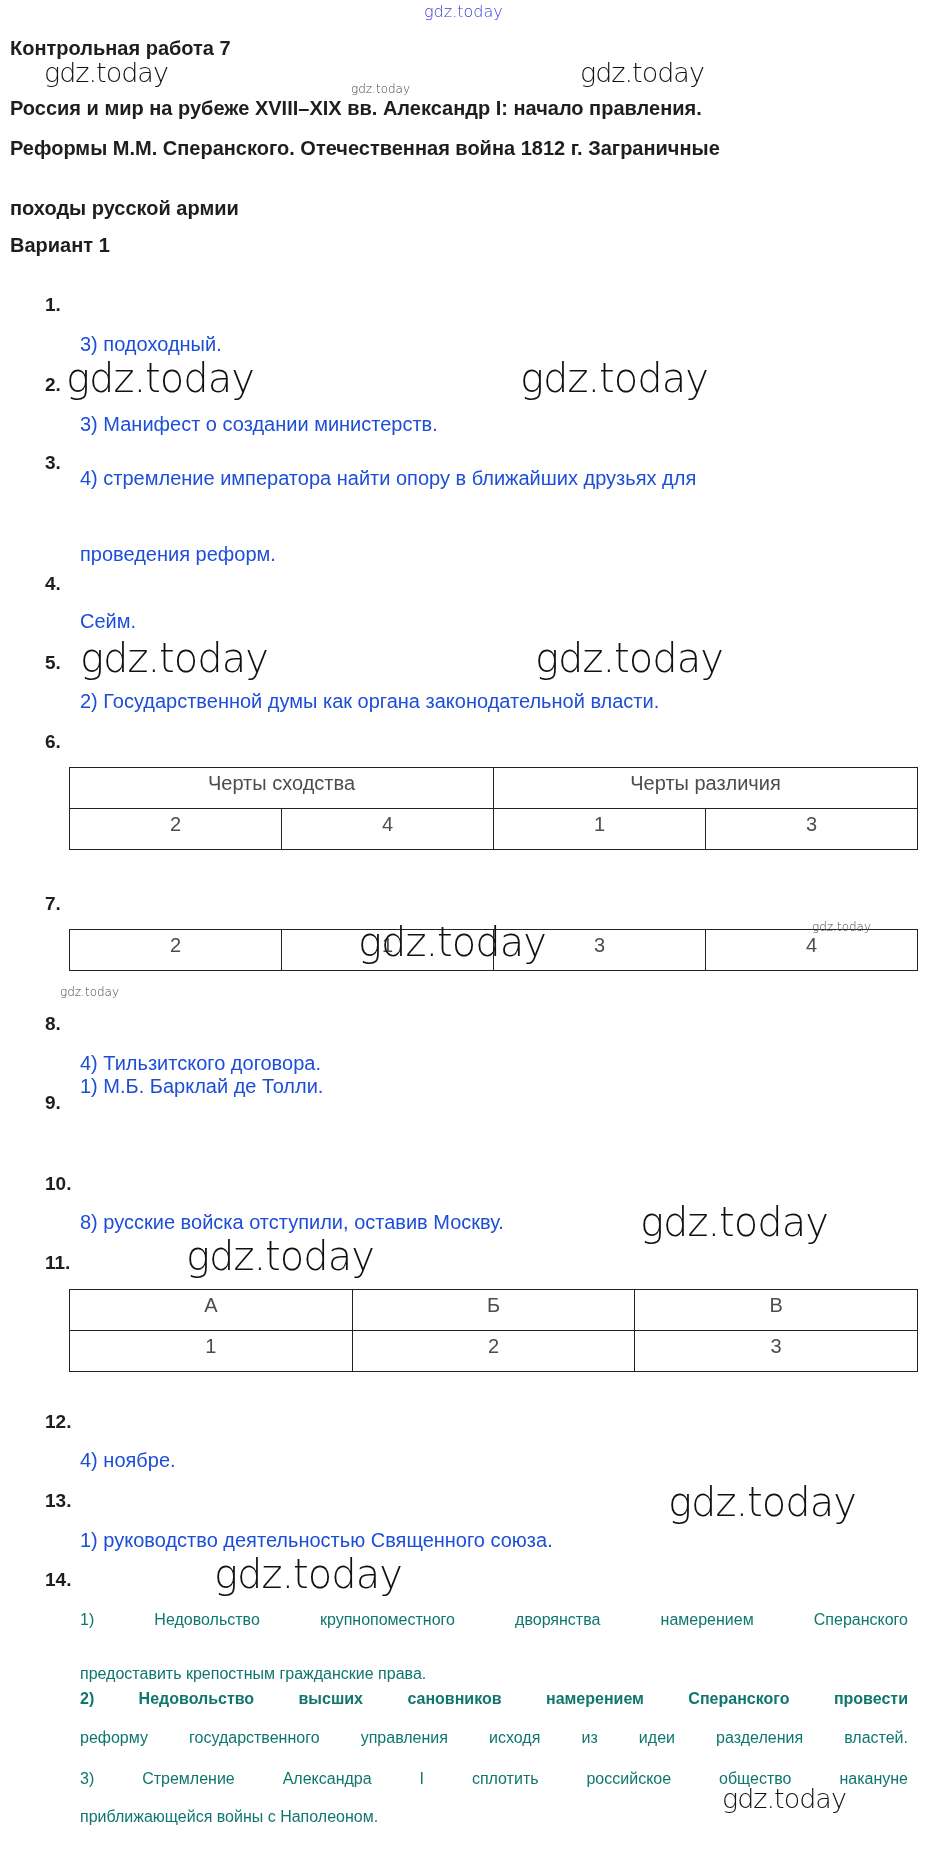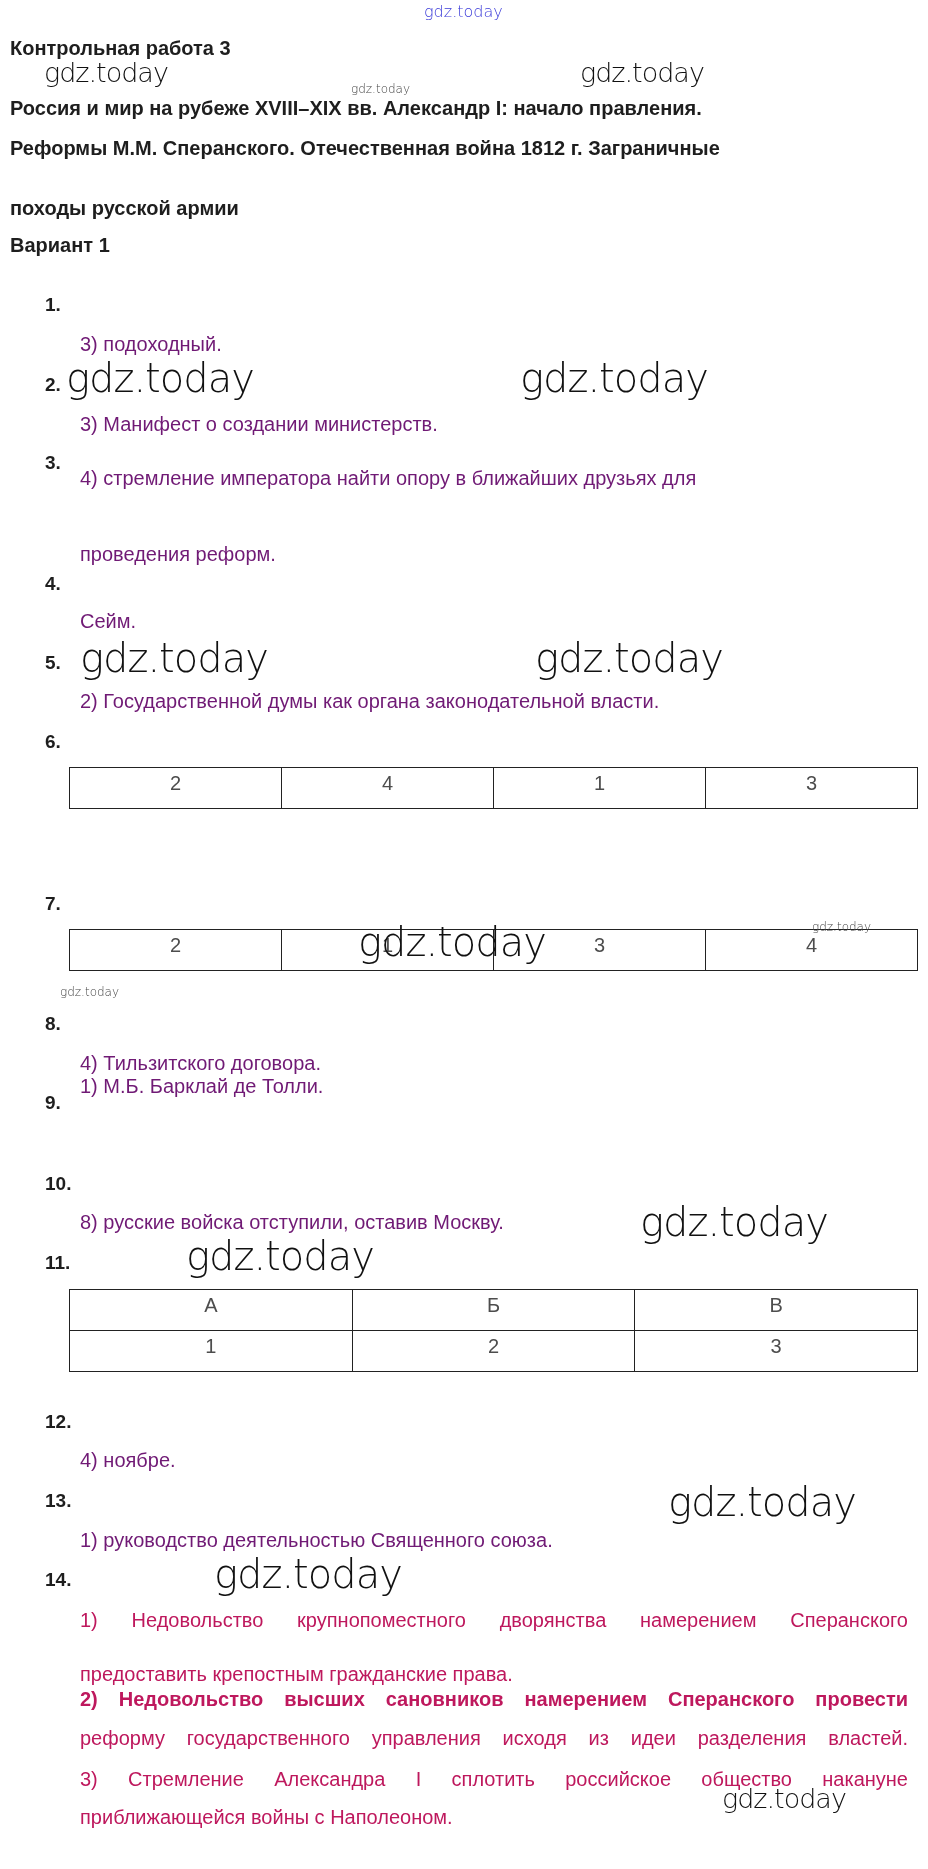--- a/index.html
+++ b/index.html
@@ -31,7 +31,7 @@
 <div class="wm small" style="left:351px;top:82px;">gdz.today</div>
 <div class="wm mid" style="left:580px;top:58px;">gdz.today</div>
 
-<div class="abs h-bold" style="left:10px;top:36px;">Контрольная работа 3</div>
+<div class="abs h-bold" style="left:10px;top:36px;">Контрольная работа 7</div>
 <div class="abs h-bold" style="left:10px;top:96px;">Россия и мир на рубеже XVIII–XIX вв. Александр I: начало правления.</div>
 <div class="abs h-bold" style="left:10px;top:136px;">Реформы М.М. Сперанского. Отечественная война 1812 г. Заграничные</div>
 <div class="abs h-bold" style="left:10px;top:175px;margin-top:21px;">походы русской армии</div>

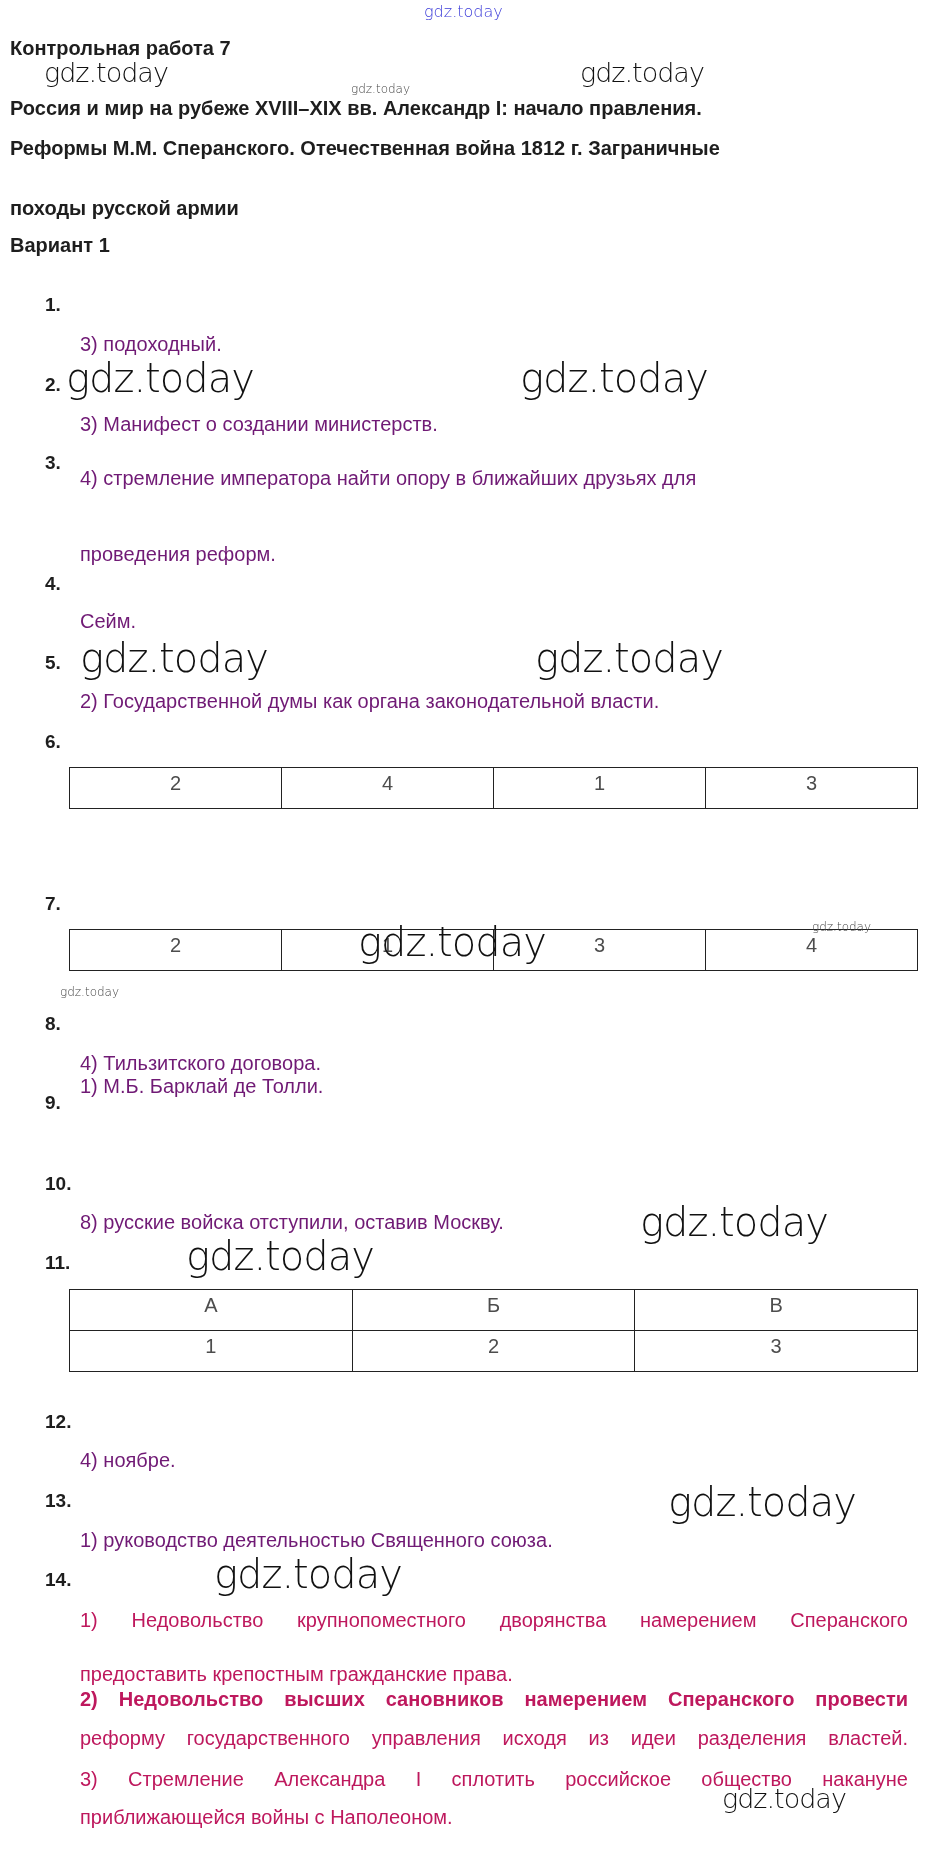--- a/index.html
+++ b/index.html
@@ -8,7 +8,7 @@
   .abs { position:absolute; white-space:nowrap; }
   .h-bold { font-weight:bold; font-size:20px; color:#1e1e1e; line-height:24px; }
   .num { font-weight:bold; font-size:19px; color:#1e1e1e; line-height:22px; left:45px; }
-  .ans { font-size:20px; color:#701a75; line-height:24px; left:80px; }
+  .ans { font-size:20px; color:#1d4ed8; line-height:24px; left:80px; }
   .just { position:absolute; left:80px; width:828px; font-size:20px; color:#be185d;
           line-height:24px; text-align:justify; text-align-last:justify; white-space:normal; }
   .just.last { text-align-last:left; }

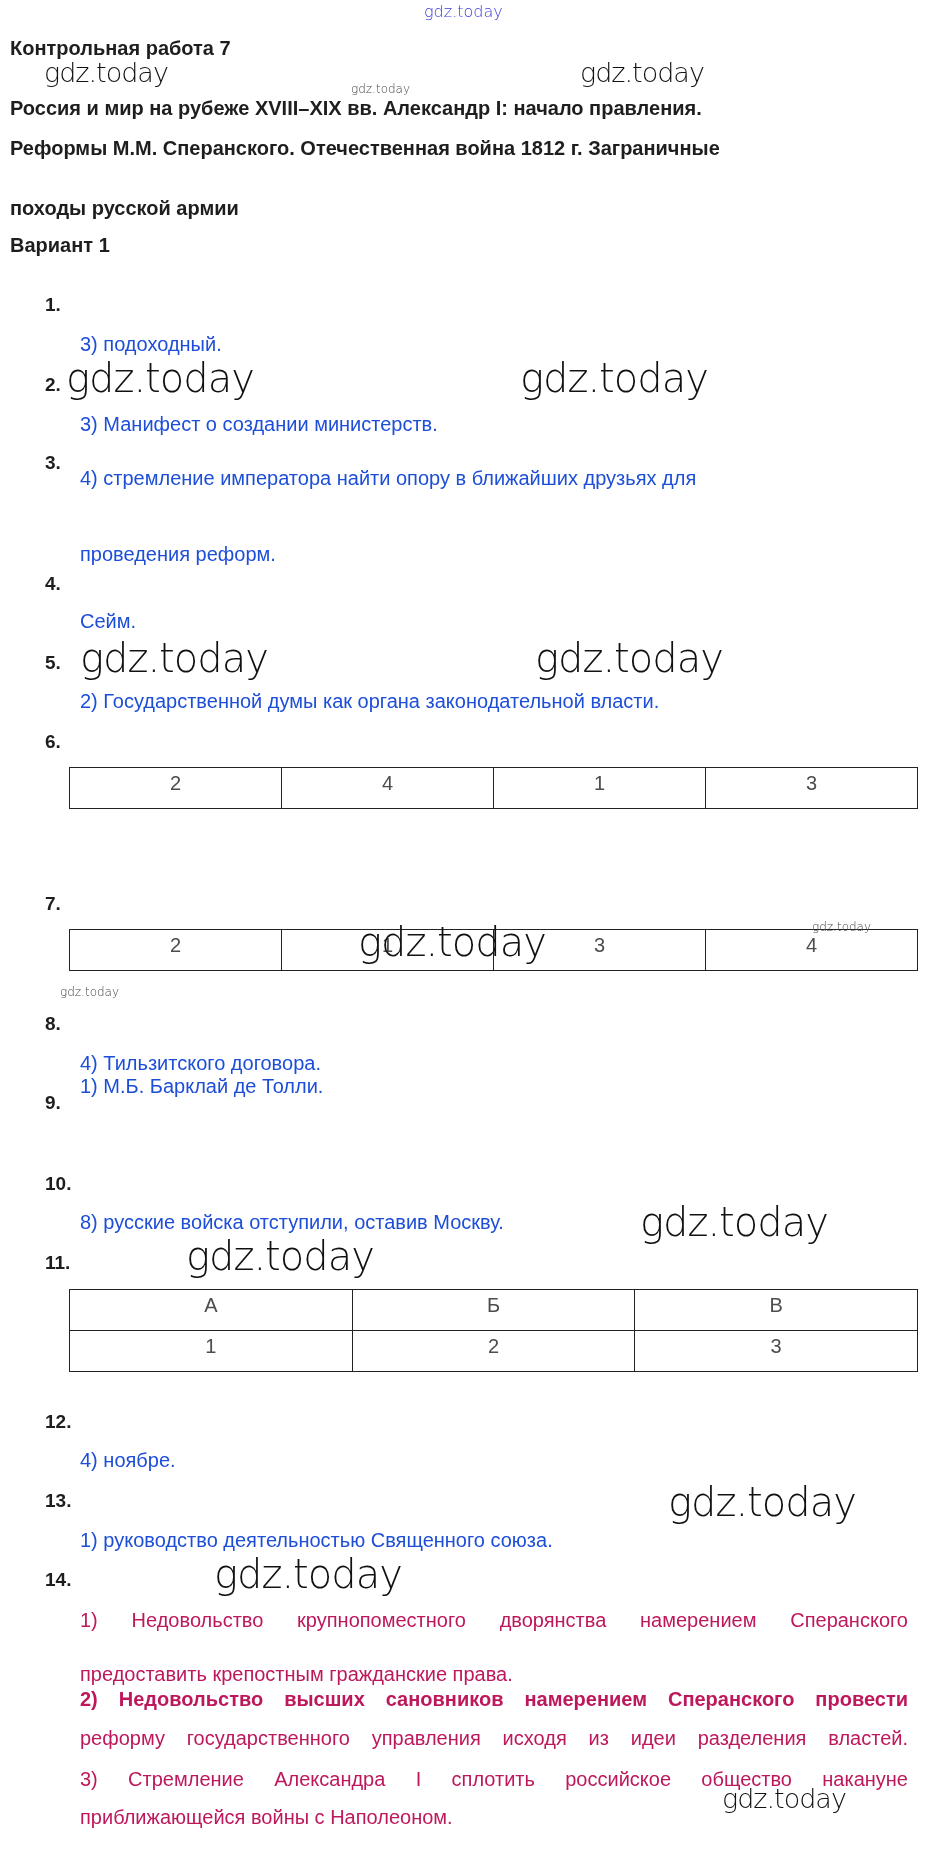--- a/index.html
+++ b/index.html
@@ -60,6 +60,10 @@
 <div class="abs num" style="top:731px;">6.</div>
 <table class="grid" style="top:767px;">
   <tbody>
+      <tr>
+    <td colspan="2">Черты сходства</td>
+    <td colspan="2">Черты различия</td>
+  </tr>
   <tr>
     <td>2</td>
     <td>4</td>

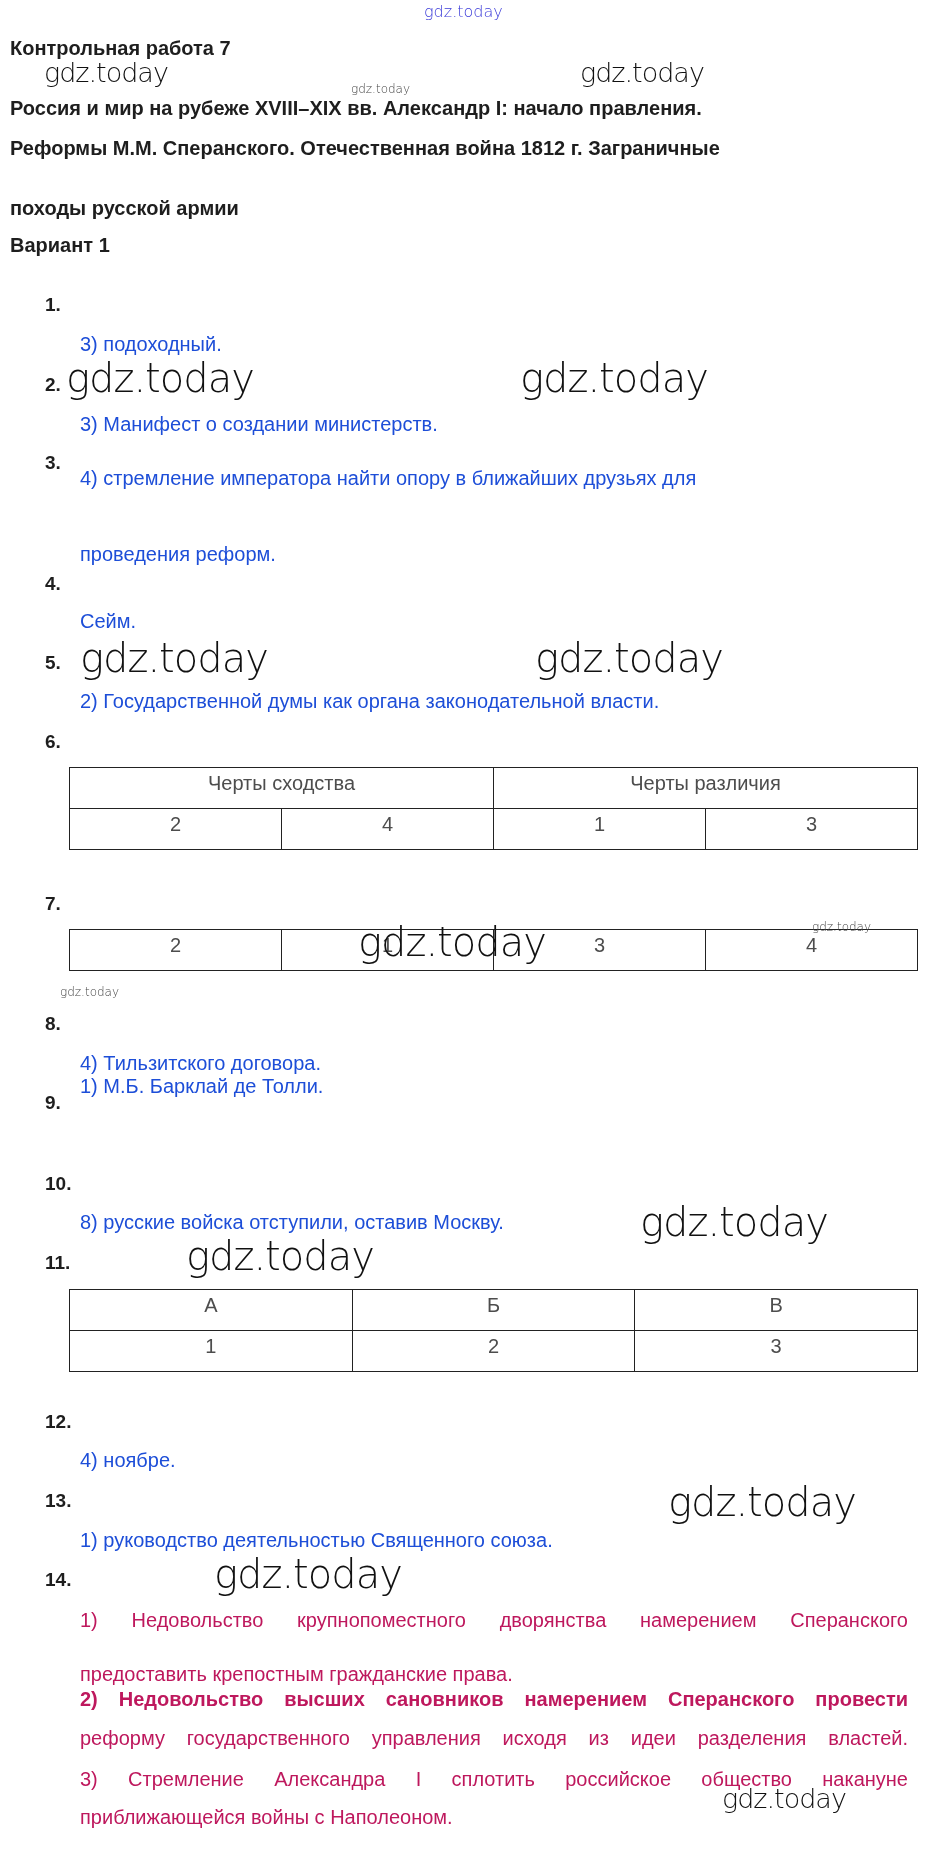--- a/index.html
+++ b/index.html
@@ -9,7 +9,7 @@
   .h-bold { font-weight:bold; font-size:20px; color:#1e1e1e; line-height:24px; }
   .num { font-weight:bold; font-size:19px; color:#1e1e1e; line-height:22px; left:45px; }
   .ans { font-size:20px; color:#1d4ed8; line-height:24px; left:80px; }
-  .just { position:absolute; left:80px; width:828px; font-size:20px; color:#be185d;
+  .just { position:absolute; left:80px; width:828px; font-size:16px; color:#0f766e;
           line-height:24px; text-align:justify; text-align-last:justify; white-space:normal; }
   .just.last { text-align-last:left; }
   .wm { position:absolute; white-space:nowrap; font-family:"DejaVu Sans", sans-serif;

